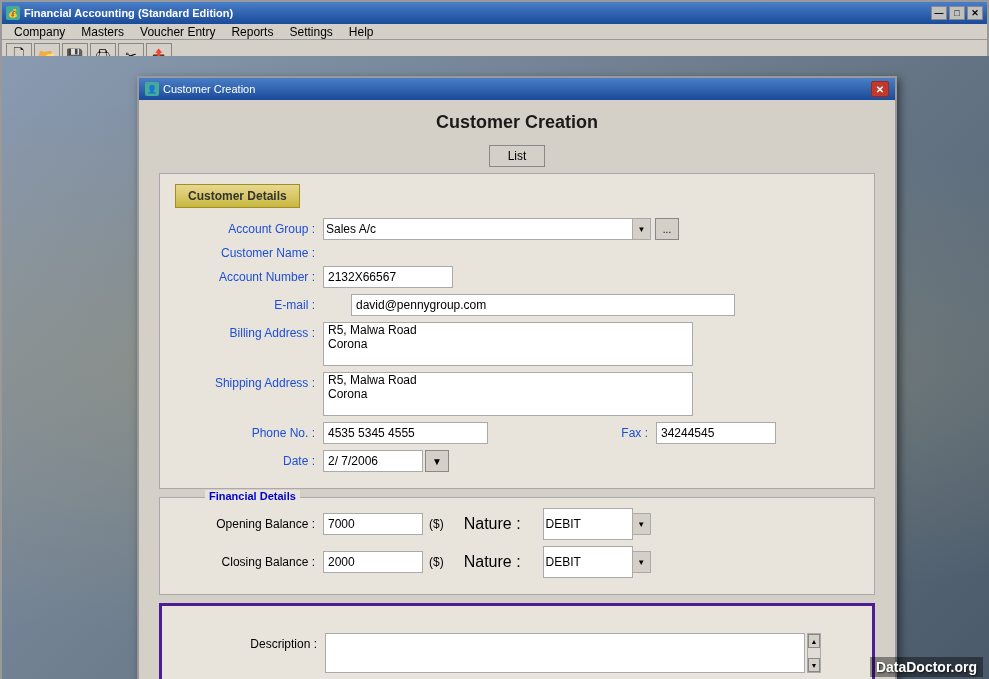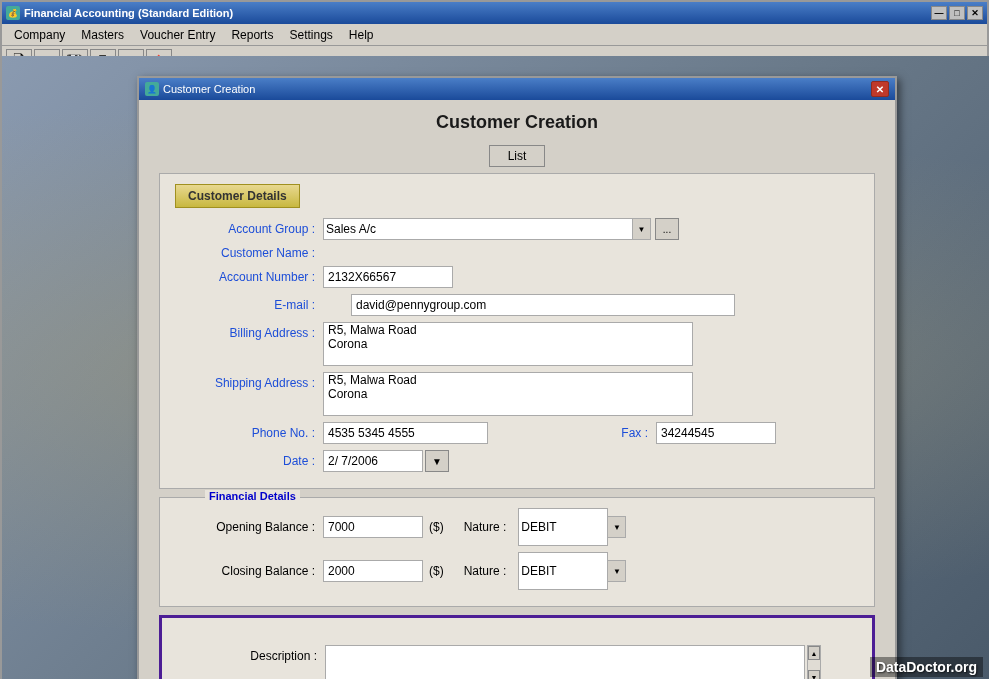--- a/index.html
+++ b/index.html
@@ -70,7 +70,7 @@
     
     .menu-bar {
       background: #d4d0c8;
-      height: 22px;
+      height: 16px;
       display: flex;
       align-items: center;
       padding: 0 4px;

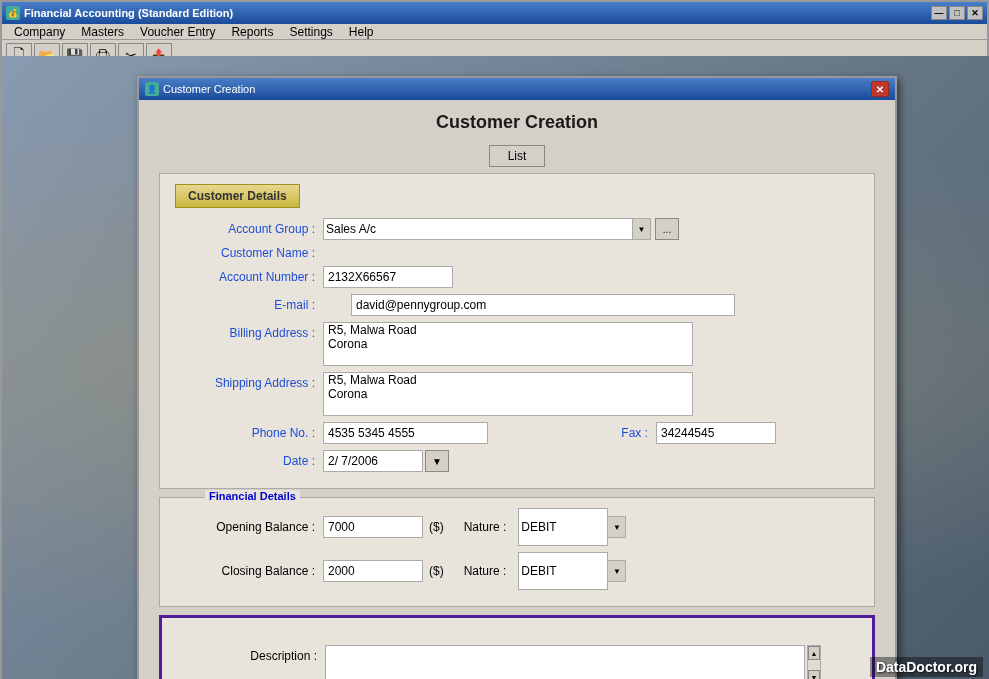--- a/index.html
+++ b/index.html
@@ -338,7 +338,7 @@
       font-family: inherit;
     }
     .currency-label { margin-left: 6px; margin-right: 20px; font-size: 12px; }
-    .nature-label { margin-right: 12px; font-size: 12px; }
+    .nature-label { margin-right: 22px; font-size: 16px; }
     .nature-select-container {
       display: flex;
       align-items: center;

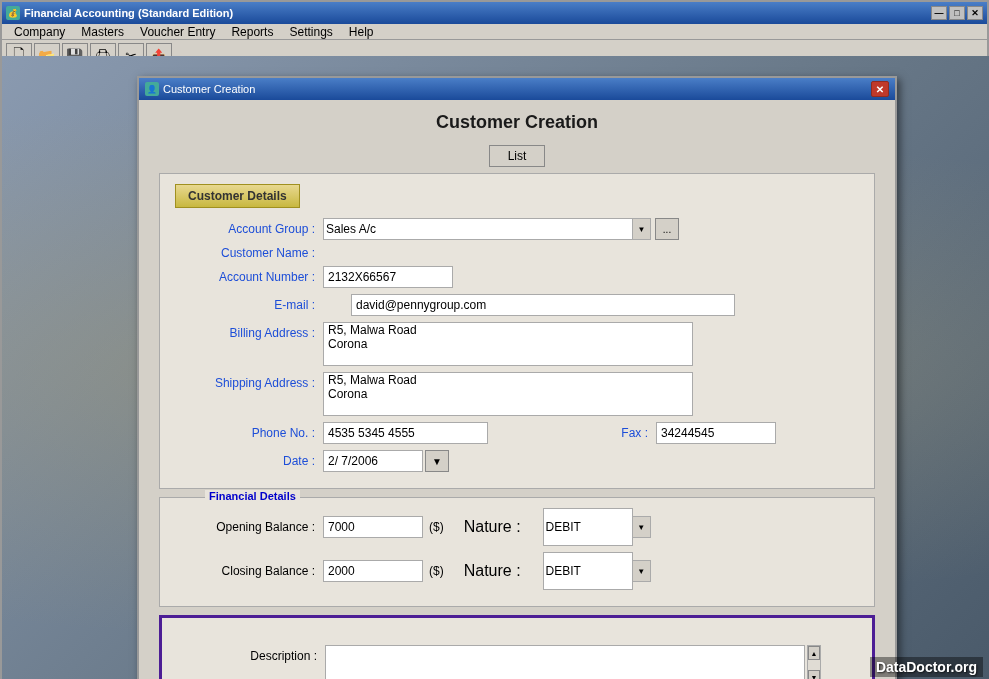--- a/index.html
+++ b/index.html
@@ -345,7 +345,7 @@
     }
     .nature-select {
       width: 90px;
-      height: 38px;
+      height: 32px;
       border: 1px solid #aaa;
       background: white;
       font-size: 12px;

